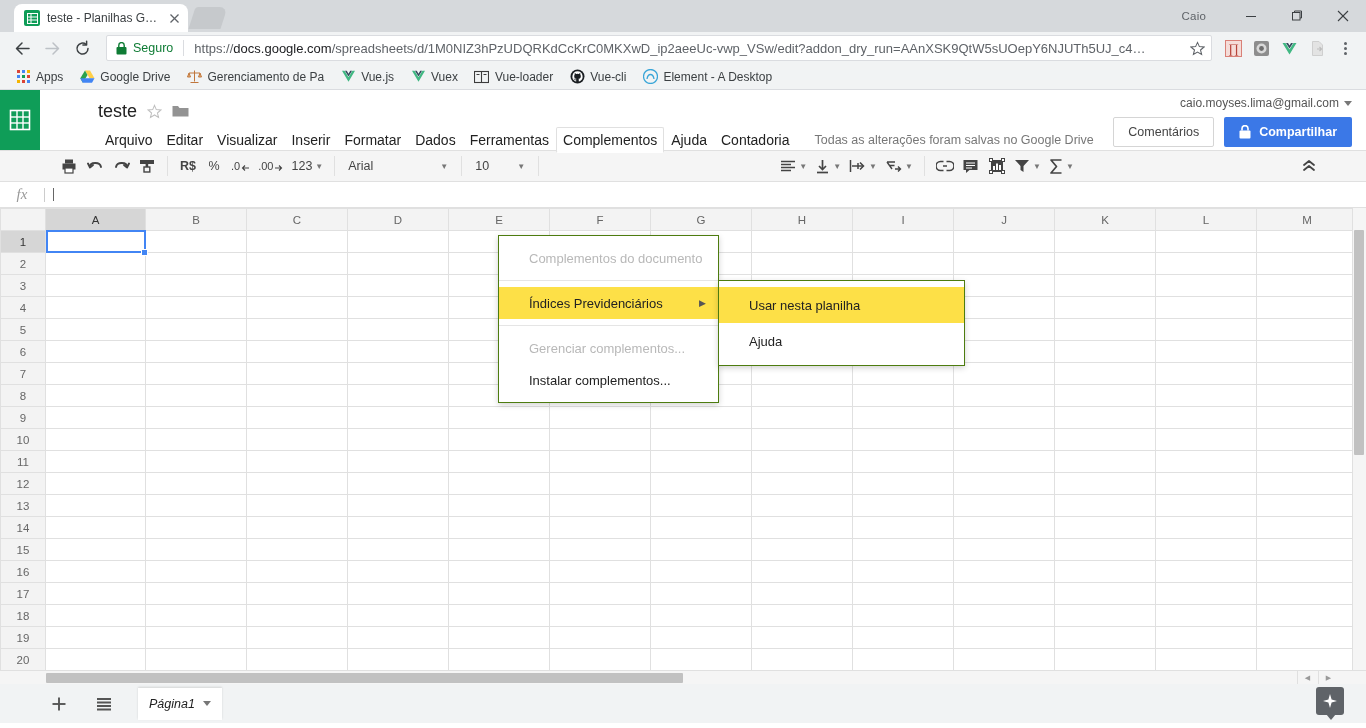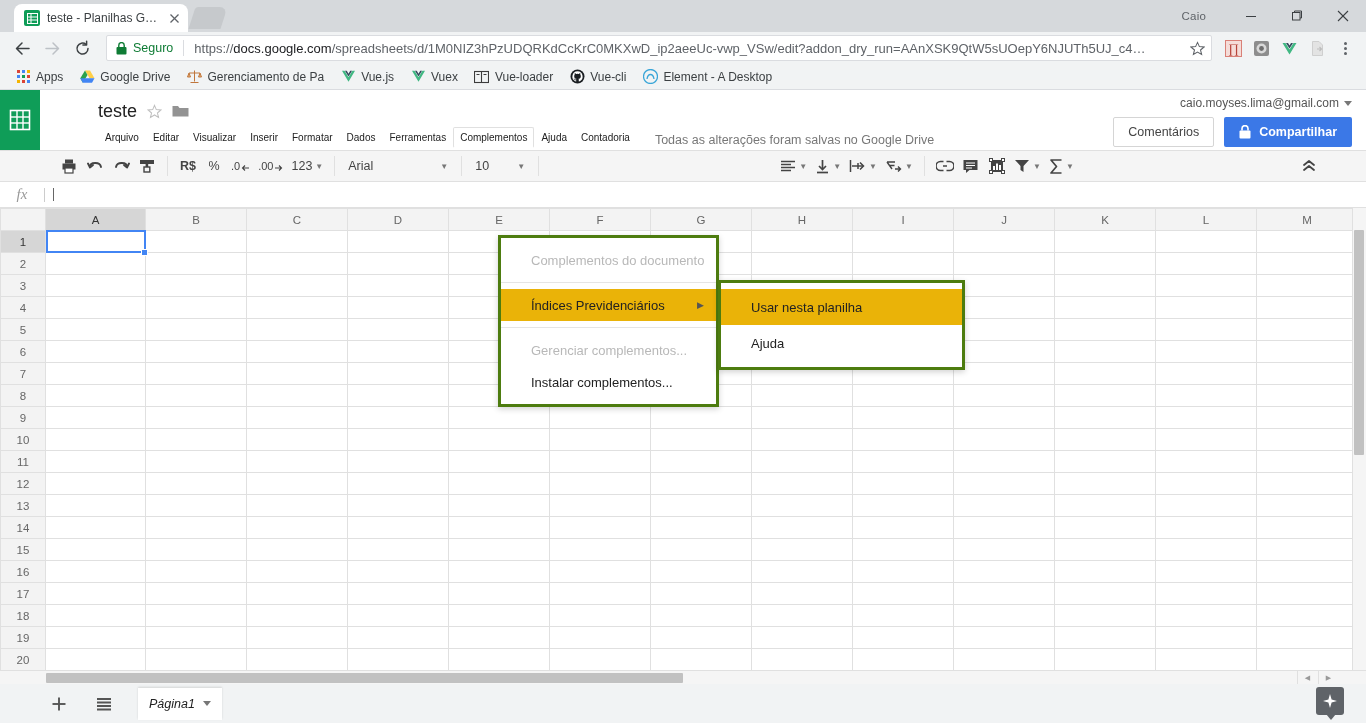--- a/index.html
+++ b/index.html
@@ -117,7 +117,7 @@
 
   .menubar { display: flex; align-items: flex-start; margin-top: 3px; height: 26px; }
   .menu-item {
-    font-size: 10px; color: #222; padding: 5px 7px; cursor: pointer;
+    font-size: 14px; color: #222; padding: 5px 7px; cursor: pointer;
     white-space: nowrap; border-radius: 2px;
   }
   .menu-item.active {

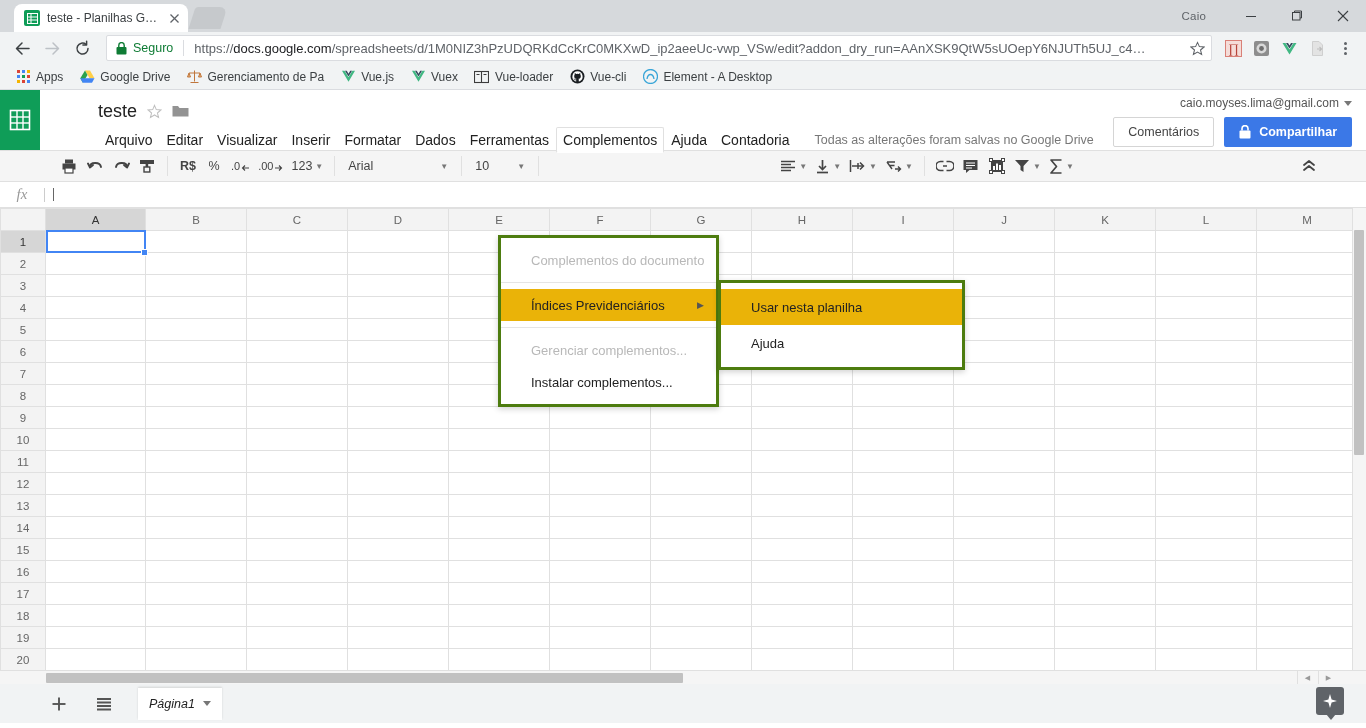--- a/index.html
+++ b/index.html
@@ -236,7 +236,7 @@
 
   
   .dropdown {
-    position: absolute; background: #fff; border: 3px solid #4d7c0f;
+    position: absolute; background: #fff; border: 1px solid #4d7c0f;
     box-shadow: 0 2px 6px rgba(0,0,0,.18); padding: 6px 0; z-index: 50;
   }
   #addons-menu { left: 498px; top: 145px; width: 221px; }

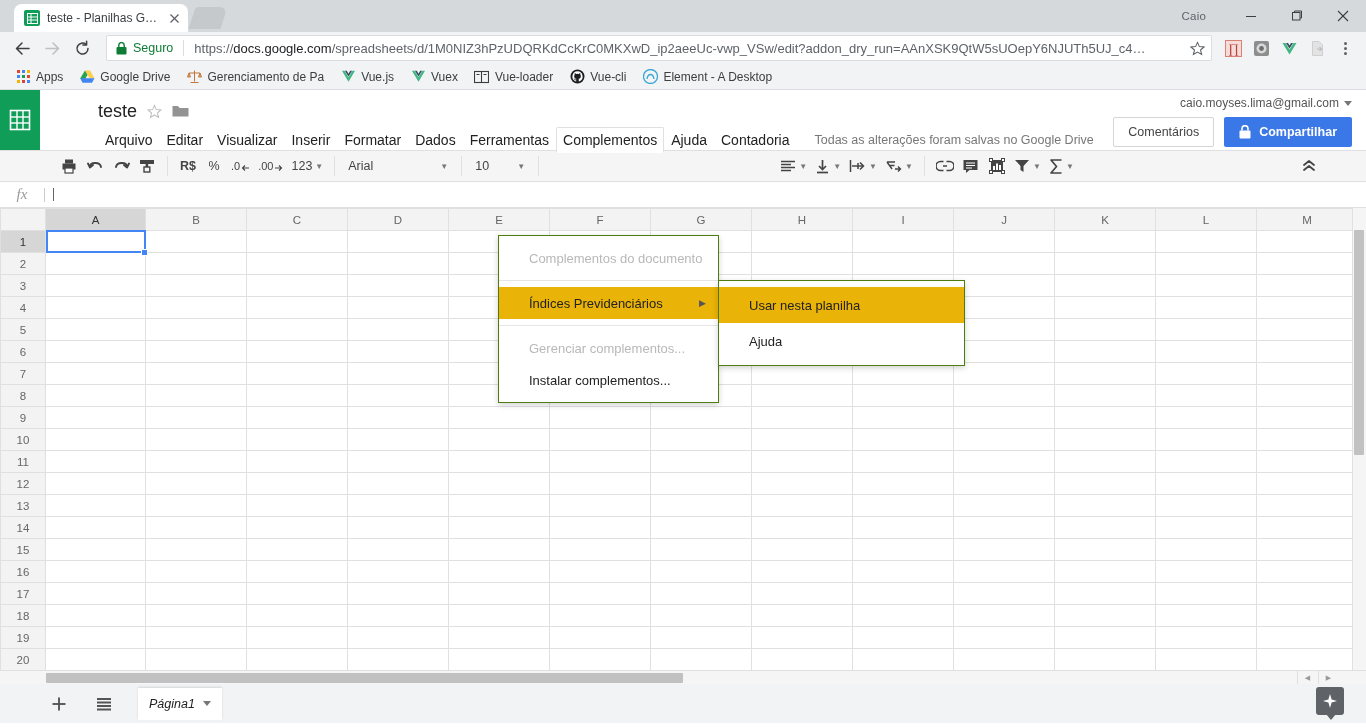--- a/index.html
+++ b/index.html
@@ -247,7 +247,7 @@
     position: relative;
   }
   .dd-item.disabled { color: #b8b8b8; cursor: default; }
-  .dd-item.hover { background: #eab308; }
+  .dd-item.hover { background: #fde047; }
   .dd-item .arrow {
     position: absolute; right: 12px; font-size: 9px; color: #555;
   }

